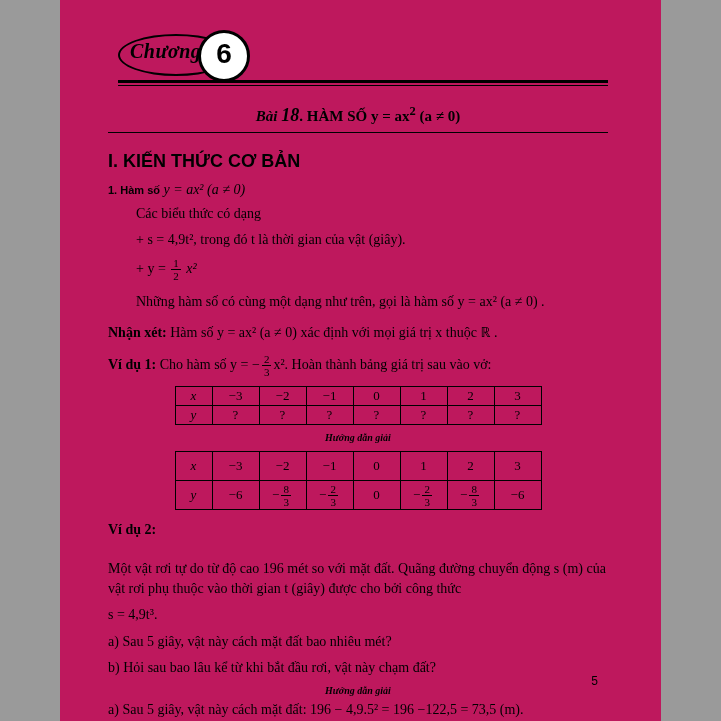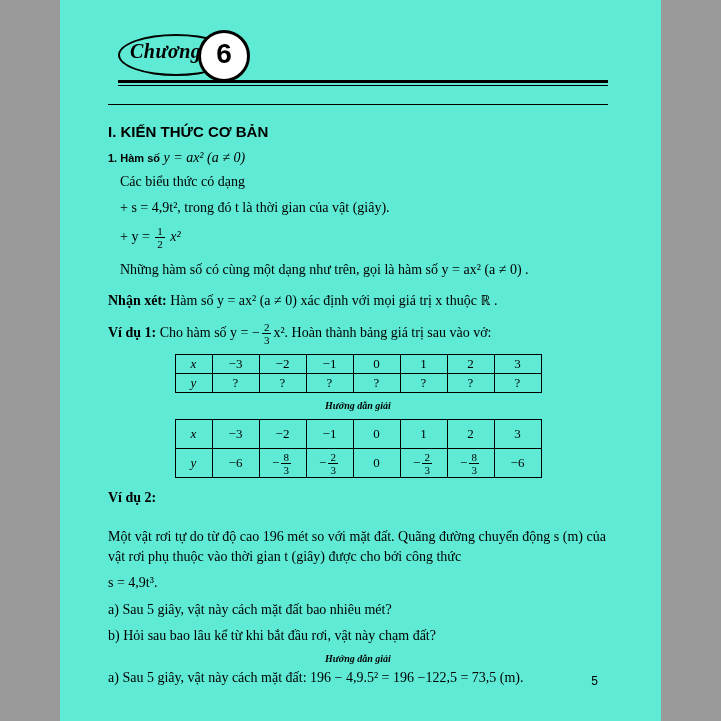--- a/index.html
+++ b/index.html
@@ -19,7 +19,7 @@
     top: 0;
     width: 601px;
     height: 721px;
-    background: #5eead4;
+    background: #be185d;
   }
   .page-inner {
     position: absolute;

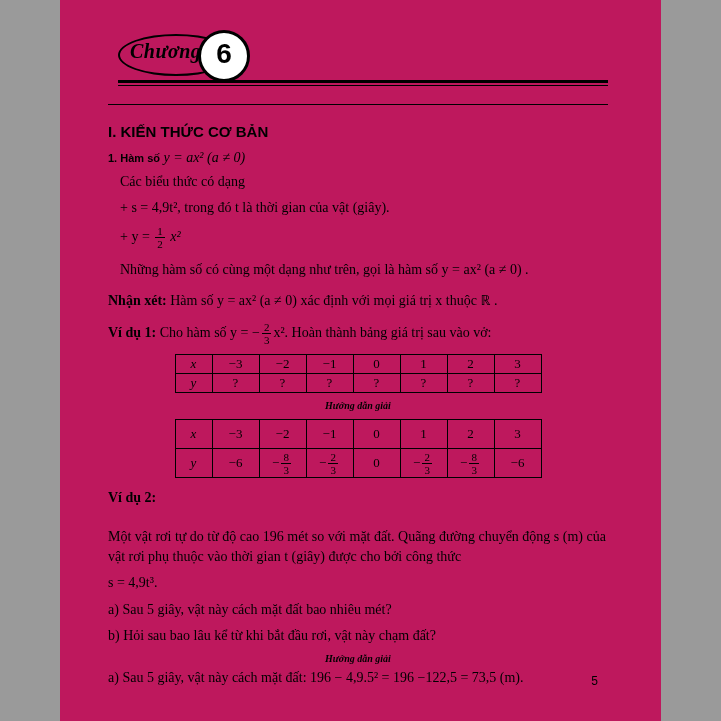--- a/index.html
+++ b/index.html
@@ -215,6 +215,10 @@
     </div>
 
     <div class="lesson">
+      <div class="lesson-text">
+        <span class="bai">Bài</span>
+        <span class="num bai">18</span><span>. HÀM SỐ y = ax</span><sup>2</sup><span> (a ≠ 0)</span>
+      </div>
       <div class="lesson-rule"></div>
     </div>
 

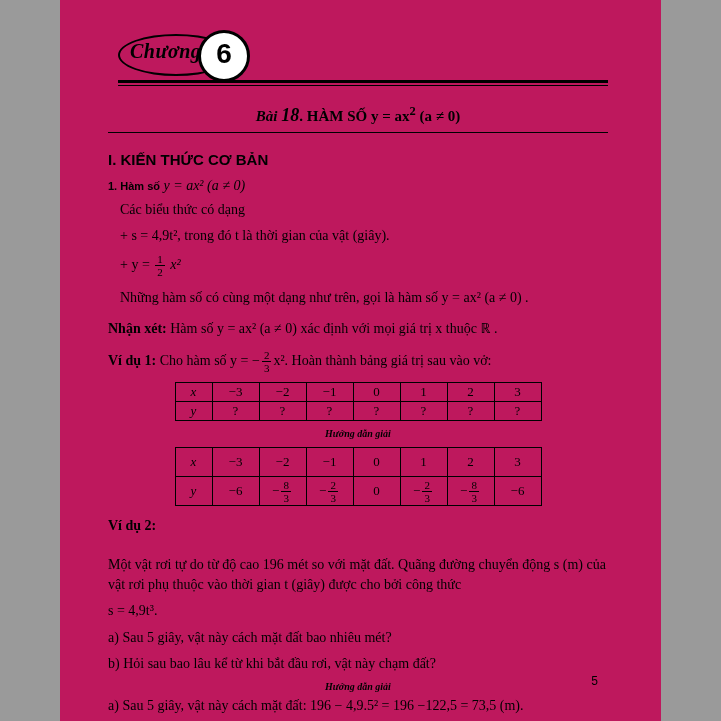--- a/index.html
+++ b/index.html
@@ -129,7 +129,7 @@
     margin-top: 12px;
     font-family: "Liberation Sans", sans-serif;
     font-weight: bold;
-    font-size: 15px;
+    font-size: 18px;
   }
   .sub-title {
     margin-top: 10px;

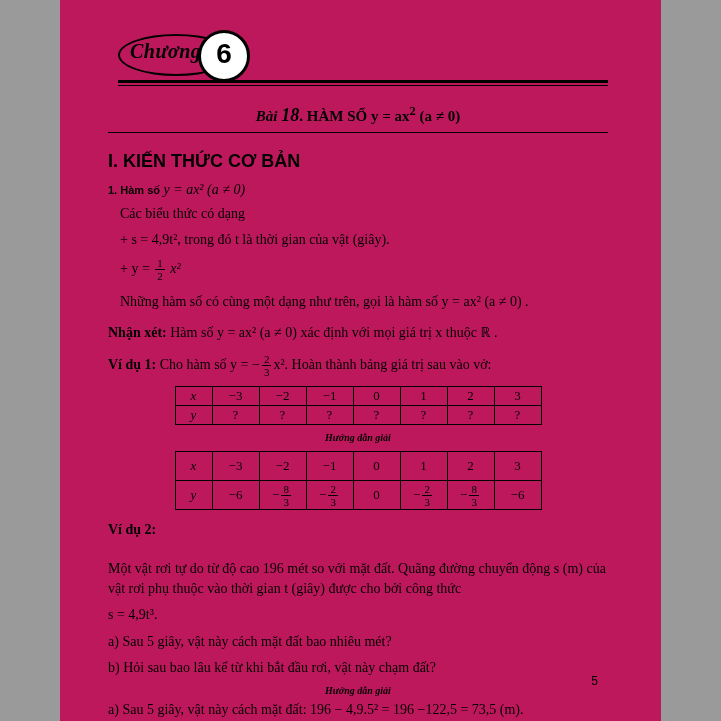--- a/index.html
+++ b/index.html
@@ -141,7 +141,7 @@
     font-size: 14px;
     line-height: 1.45;
   }
-  p.indent { margin-left: 12px; }
+  p.indent { margin-left: 28px; }
   .bold-lbl { font-weight: bold; }
   i.v { font-style: italic; }
 

